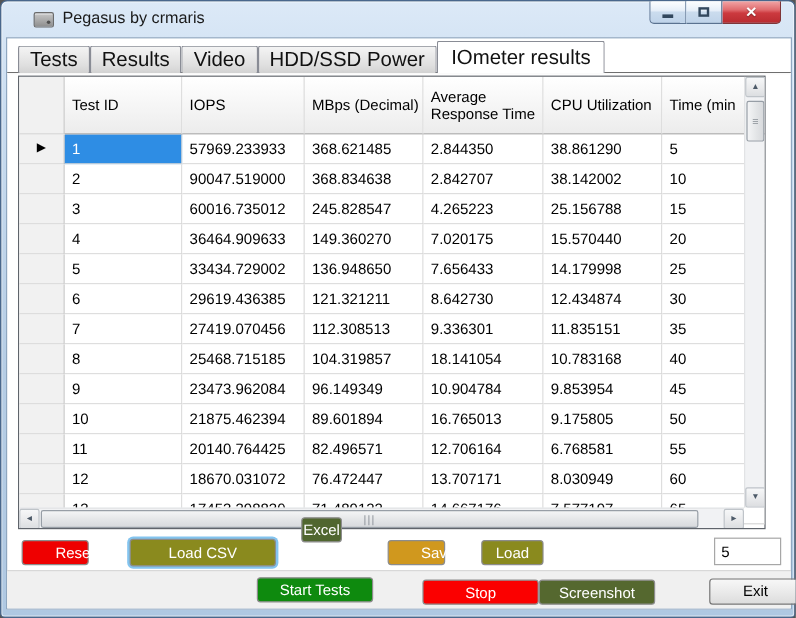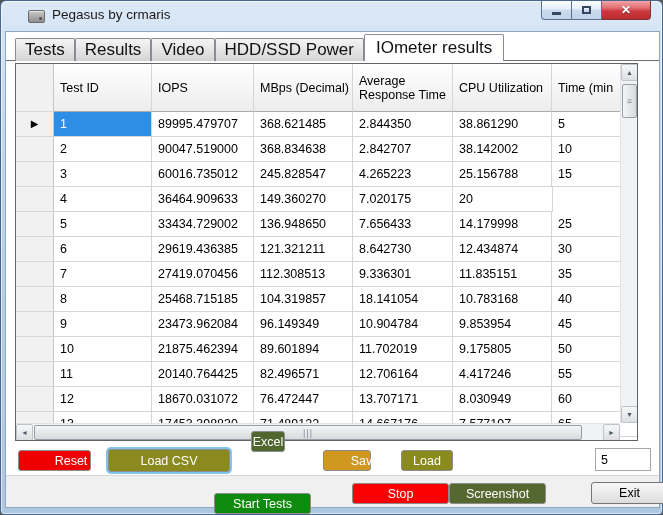--- a/index.html
+++ b/index.html
@@ -158,7 +158,7 @@
             <span class="row-arrow">▶</span>
           </div>
           <div class="cell c0 selected" style="background: rgb(46, 141, 228);">1</div>
-          <div class="cell c1">89995.479707</div>
+          <div class="cell c1">57969.233933</div>
           <div class="cell c2">368.621485</div>
           <div class="cell c3">2.844350</div>
           <div class="cell c4">38.861290</div>

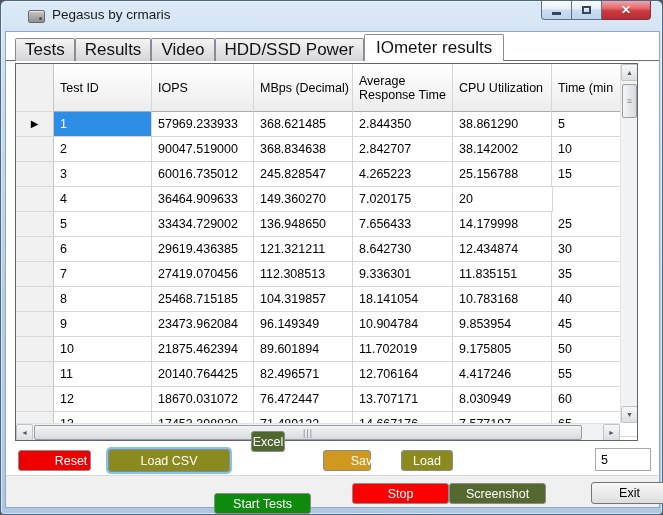--- a/index.html
+++ b/index.html
@@ -188,6 +188,7 @@
           <div class="cell c1">36464.909633</div>
           <div class="cell c2">149.360270</div>
           <div class="cell c3">7.020175</div>
+          <div class="cell c4">15.570440</div>
           <div class="cell c5">20</div>
         </div>
         <div class="grid-row">

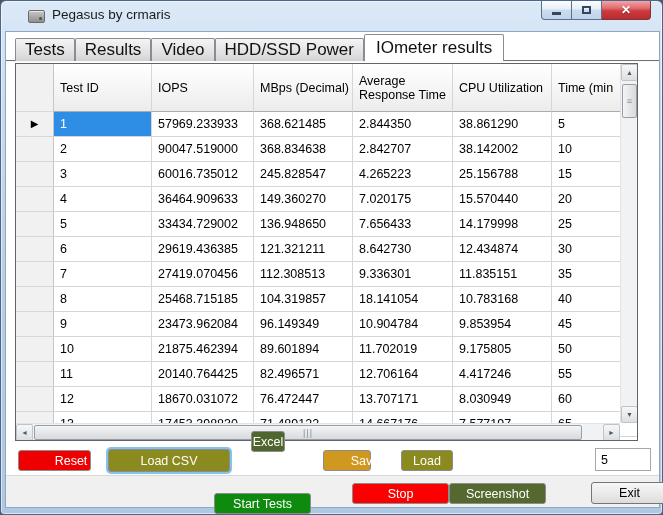--- a/index.html
+++ b/index.html
@@ -241,7 +241,7 @@
           <div class="cell c0">10</div>
           <div class="cell c1">21875.462394</div>
           <div class="cell c2">89.601894</div>
-          <div class="cell c3">11.702019</div>
+          <div class="cell c3">16.765013</div>
           <div class="cell c4">9.175805</div>
           <div class="cell c5">50</div>
         </div>

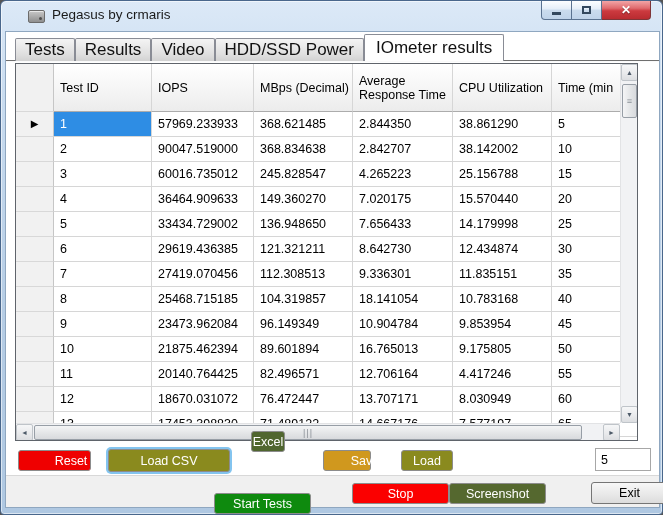--- a/index.html
+++ b/index.html
@@ -251,7 +251,7 @@
           <div class="cell c1">20140.764425</div>
           <div class="cell c2">82.496571</div>
           <div class="cell c3">12.706164</div>
-          <div class="cell c4">4.417246</div>
+          <div class="cell c4">6.768581</div>
           <div class="cell c5">55</div>
         </div>
         <div class="grid-row">

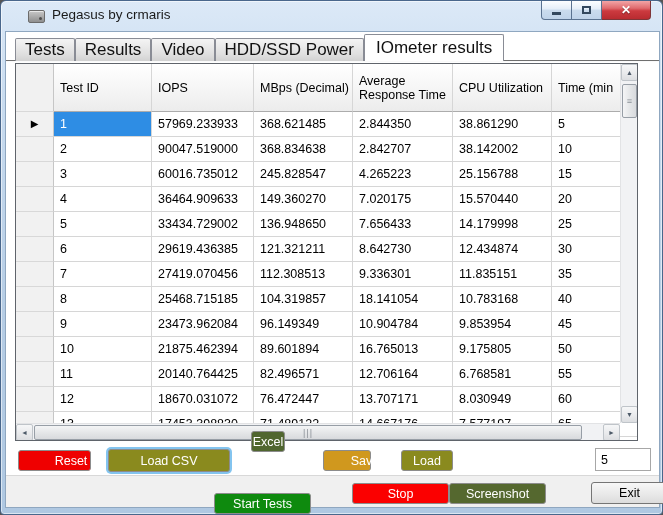--- a/index.html
+++ b/index.html
@@ -89,7 +89,7 @@
   .btn { position:absolute; height:21px; border:1px solid #8C8C8C; border-radius:3px;
     color:#fff; font-size:12.5px; display:flex; align-items:center; justify-content:center;
     z-index:3; }
-  .btn-reset { left:17px; top:449px; width:73px;padding-left:33px; }
+  .btn-reset { left:17px; top:449px; width:56px;padding-left:33px; }
   .btn-loadcsv { left:107px; top:448px; width:122px; height:23px;
     box-shadow:0 0 0 2px #83C4EF; }
   .btn-excel { left:250px; top:430px; width:34px; }

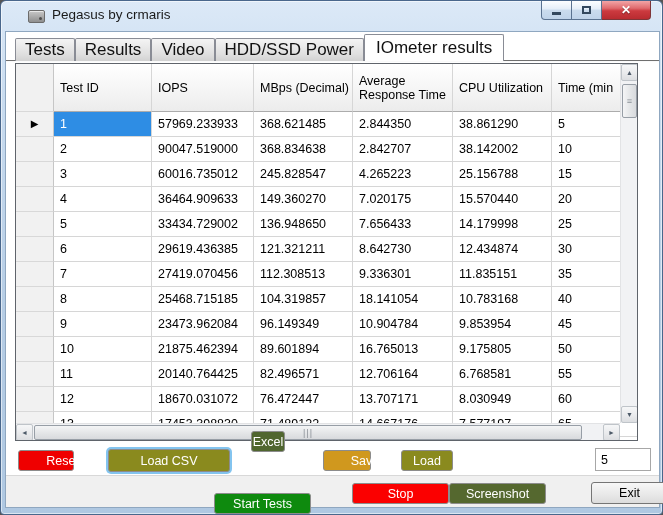--- a/index.html
+++ b/index.html
@@ -102,7 +102,7 @@
   
   .bottom-strip { position:absolute; left:5px; top:474px; width:653px; height:32px;
     background:#F0F0F0; border-top:1px solid #D8D8D8; z-index:2; }
-  .btn-start { left:213px; top:492px; width:97px; }
+  .btn-start { left:213px; top:480px; width:97px; }
   .btn-stop { left:330px; top:482px; width:97px;margin-left:21px; }
   .btn-shot { left:448px; top:482px; width:97px; }
   .btn-exit { left:590px; top:481px; width:77px; height:22px;

